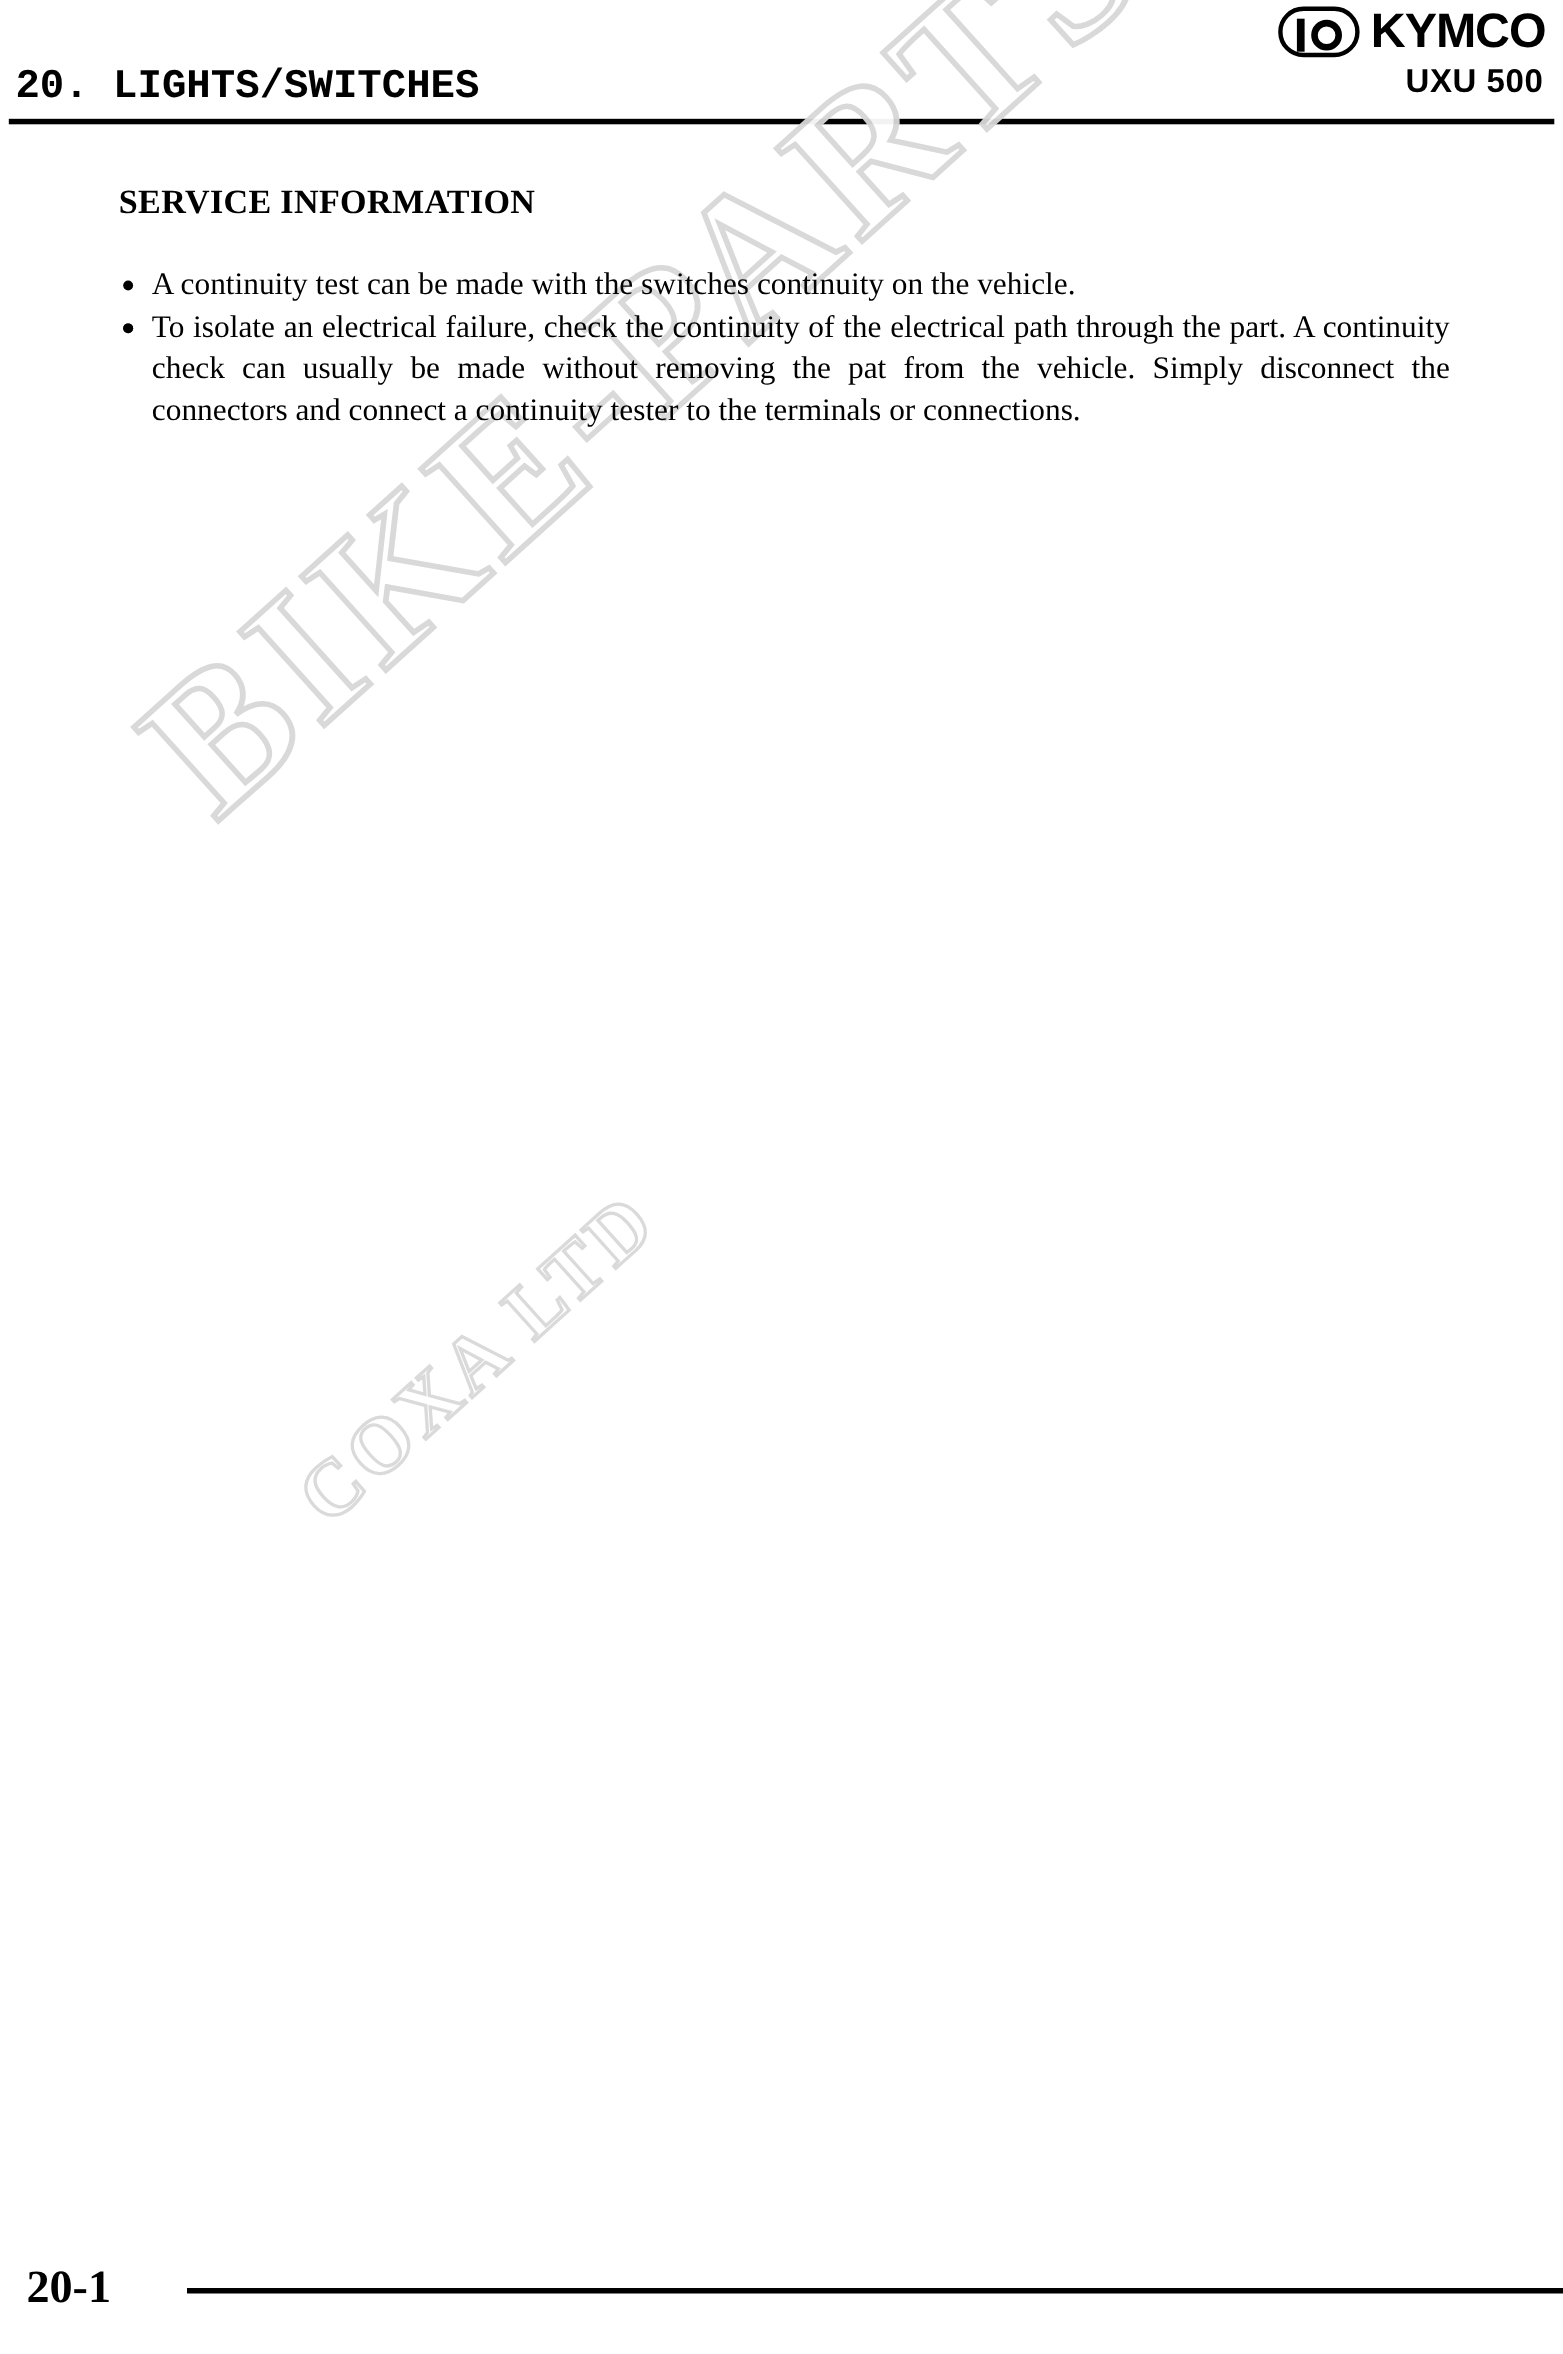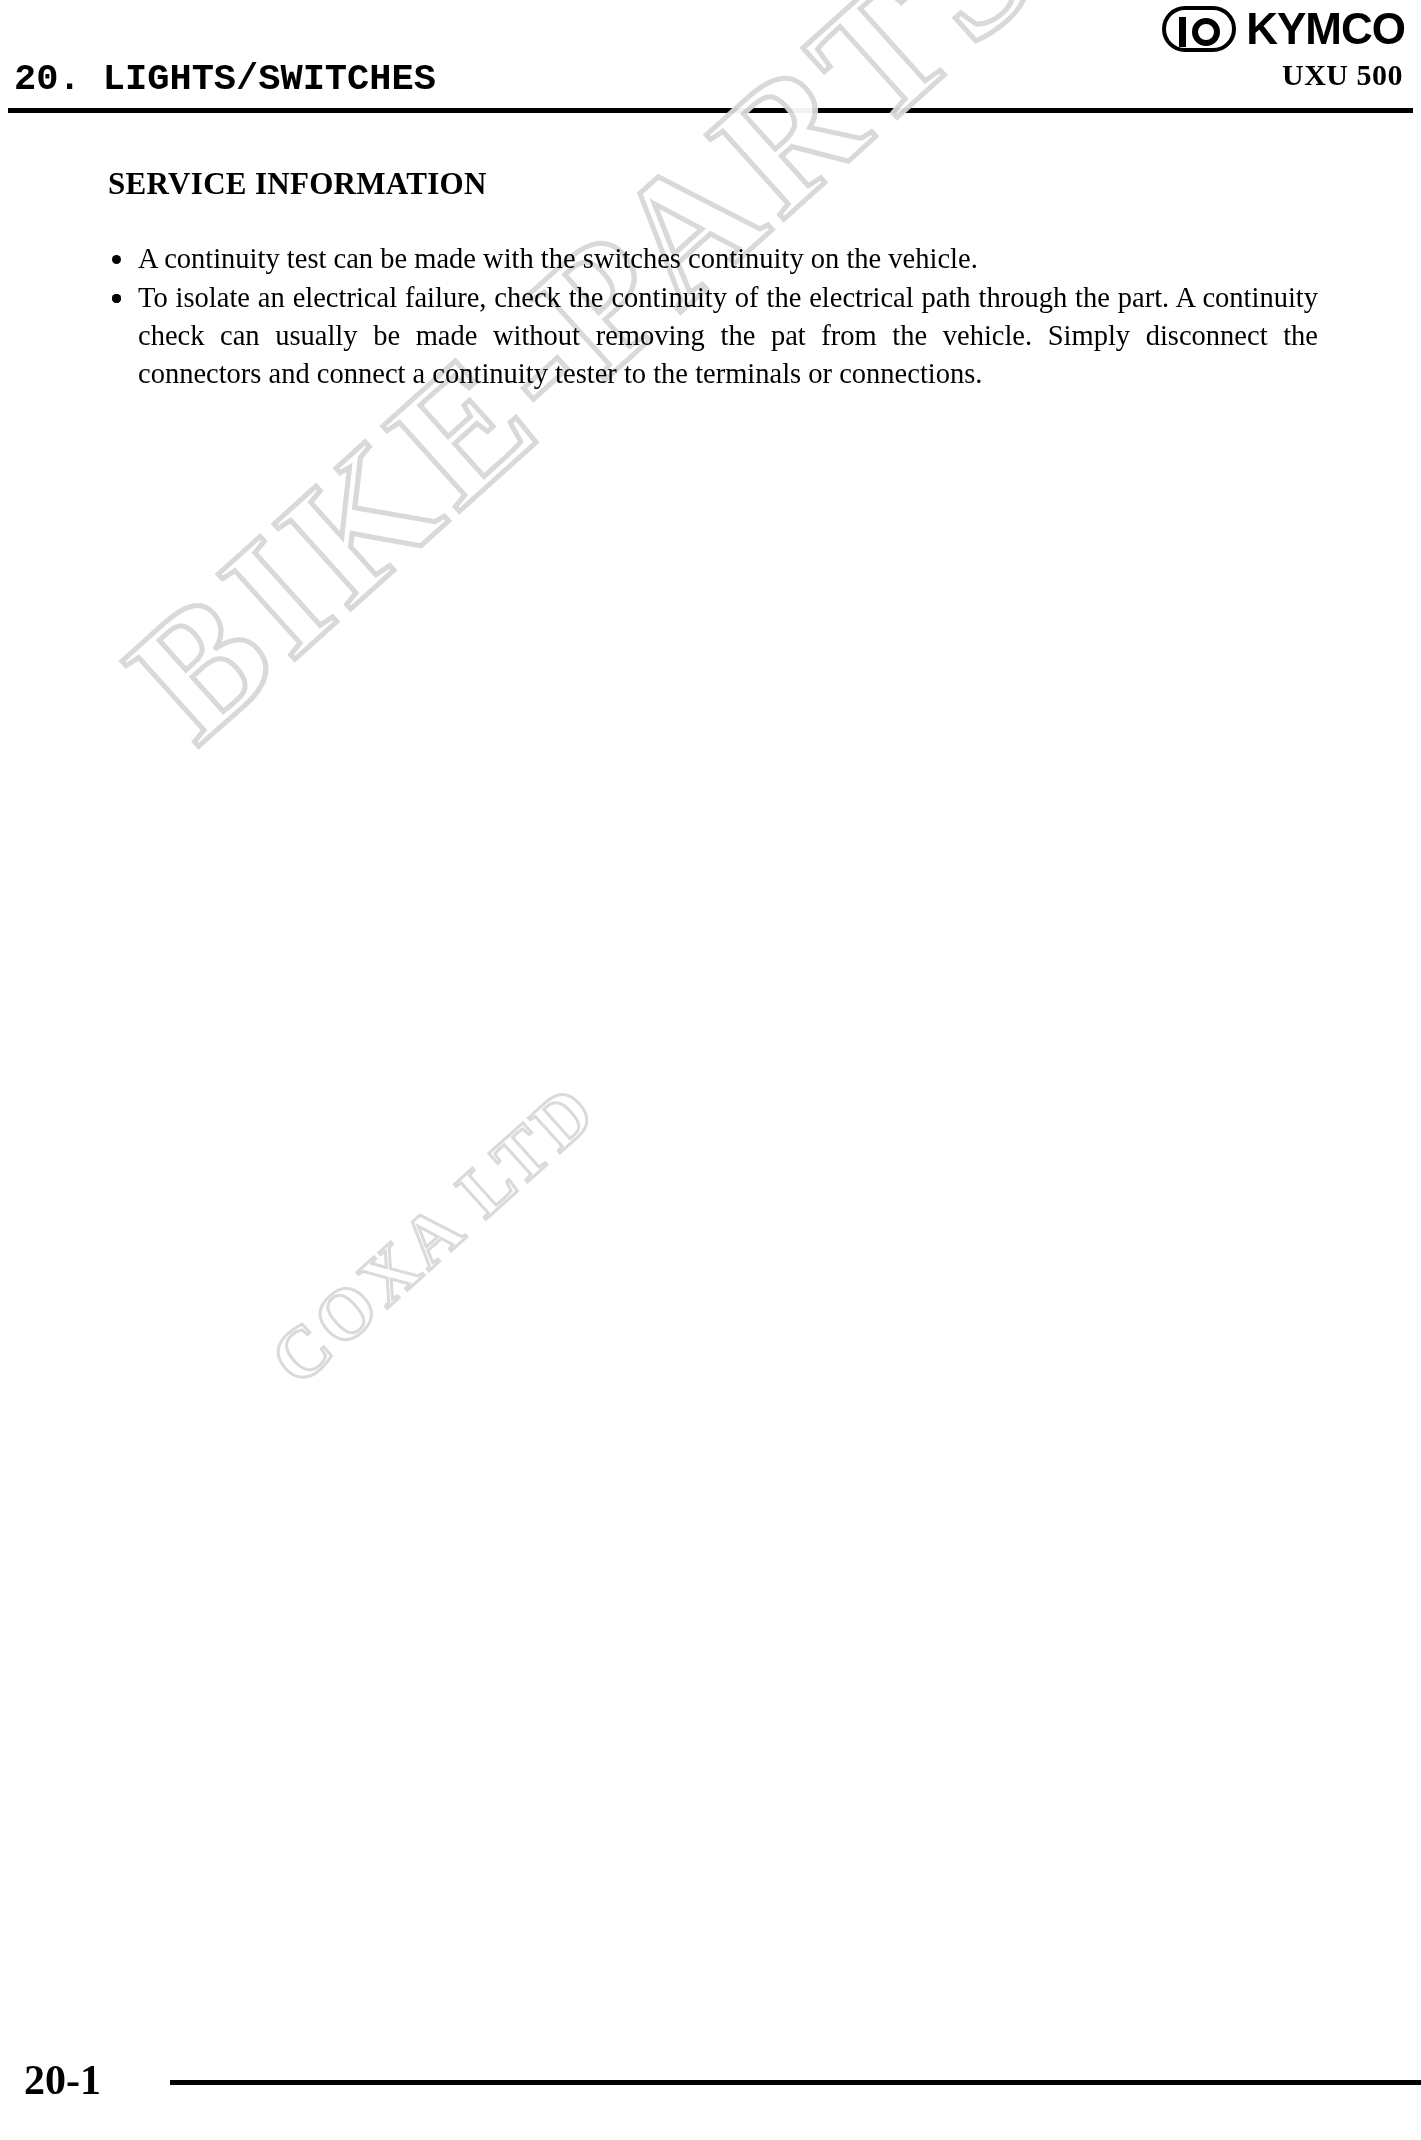--- a/index.html
+++ b/index.html
@@ -104,7 +104,7 @@
     position: absolute;
     right: 2px;
     top: 52px;
-    font-family: Liberation Serif, serif;
+    font-family: Liberation Sans, sans-serif;
     font-weight: bold;
     font-size: 30px;
     letter-spacing: 0.5px;

